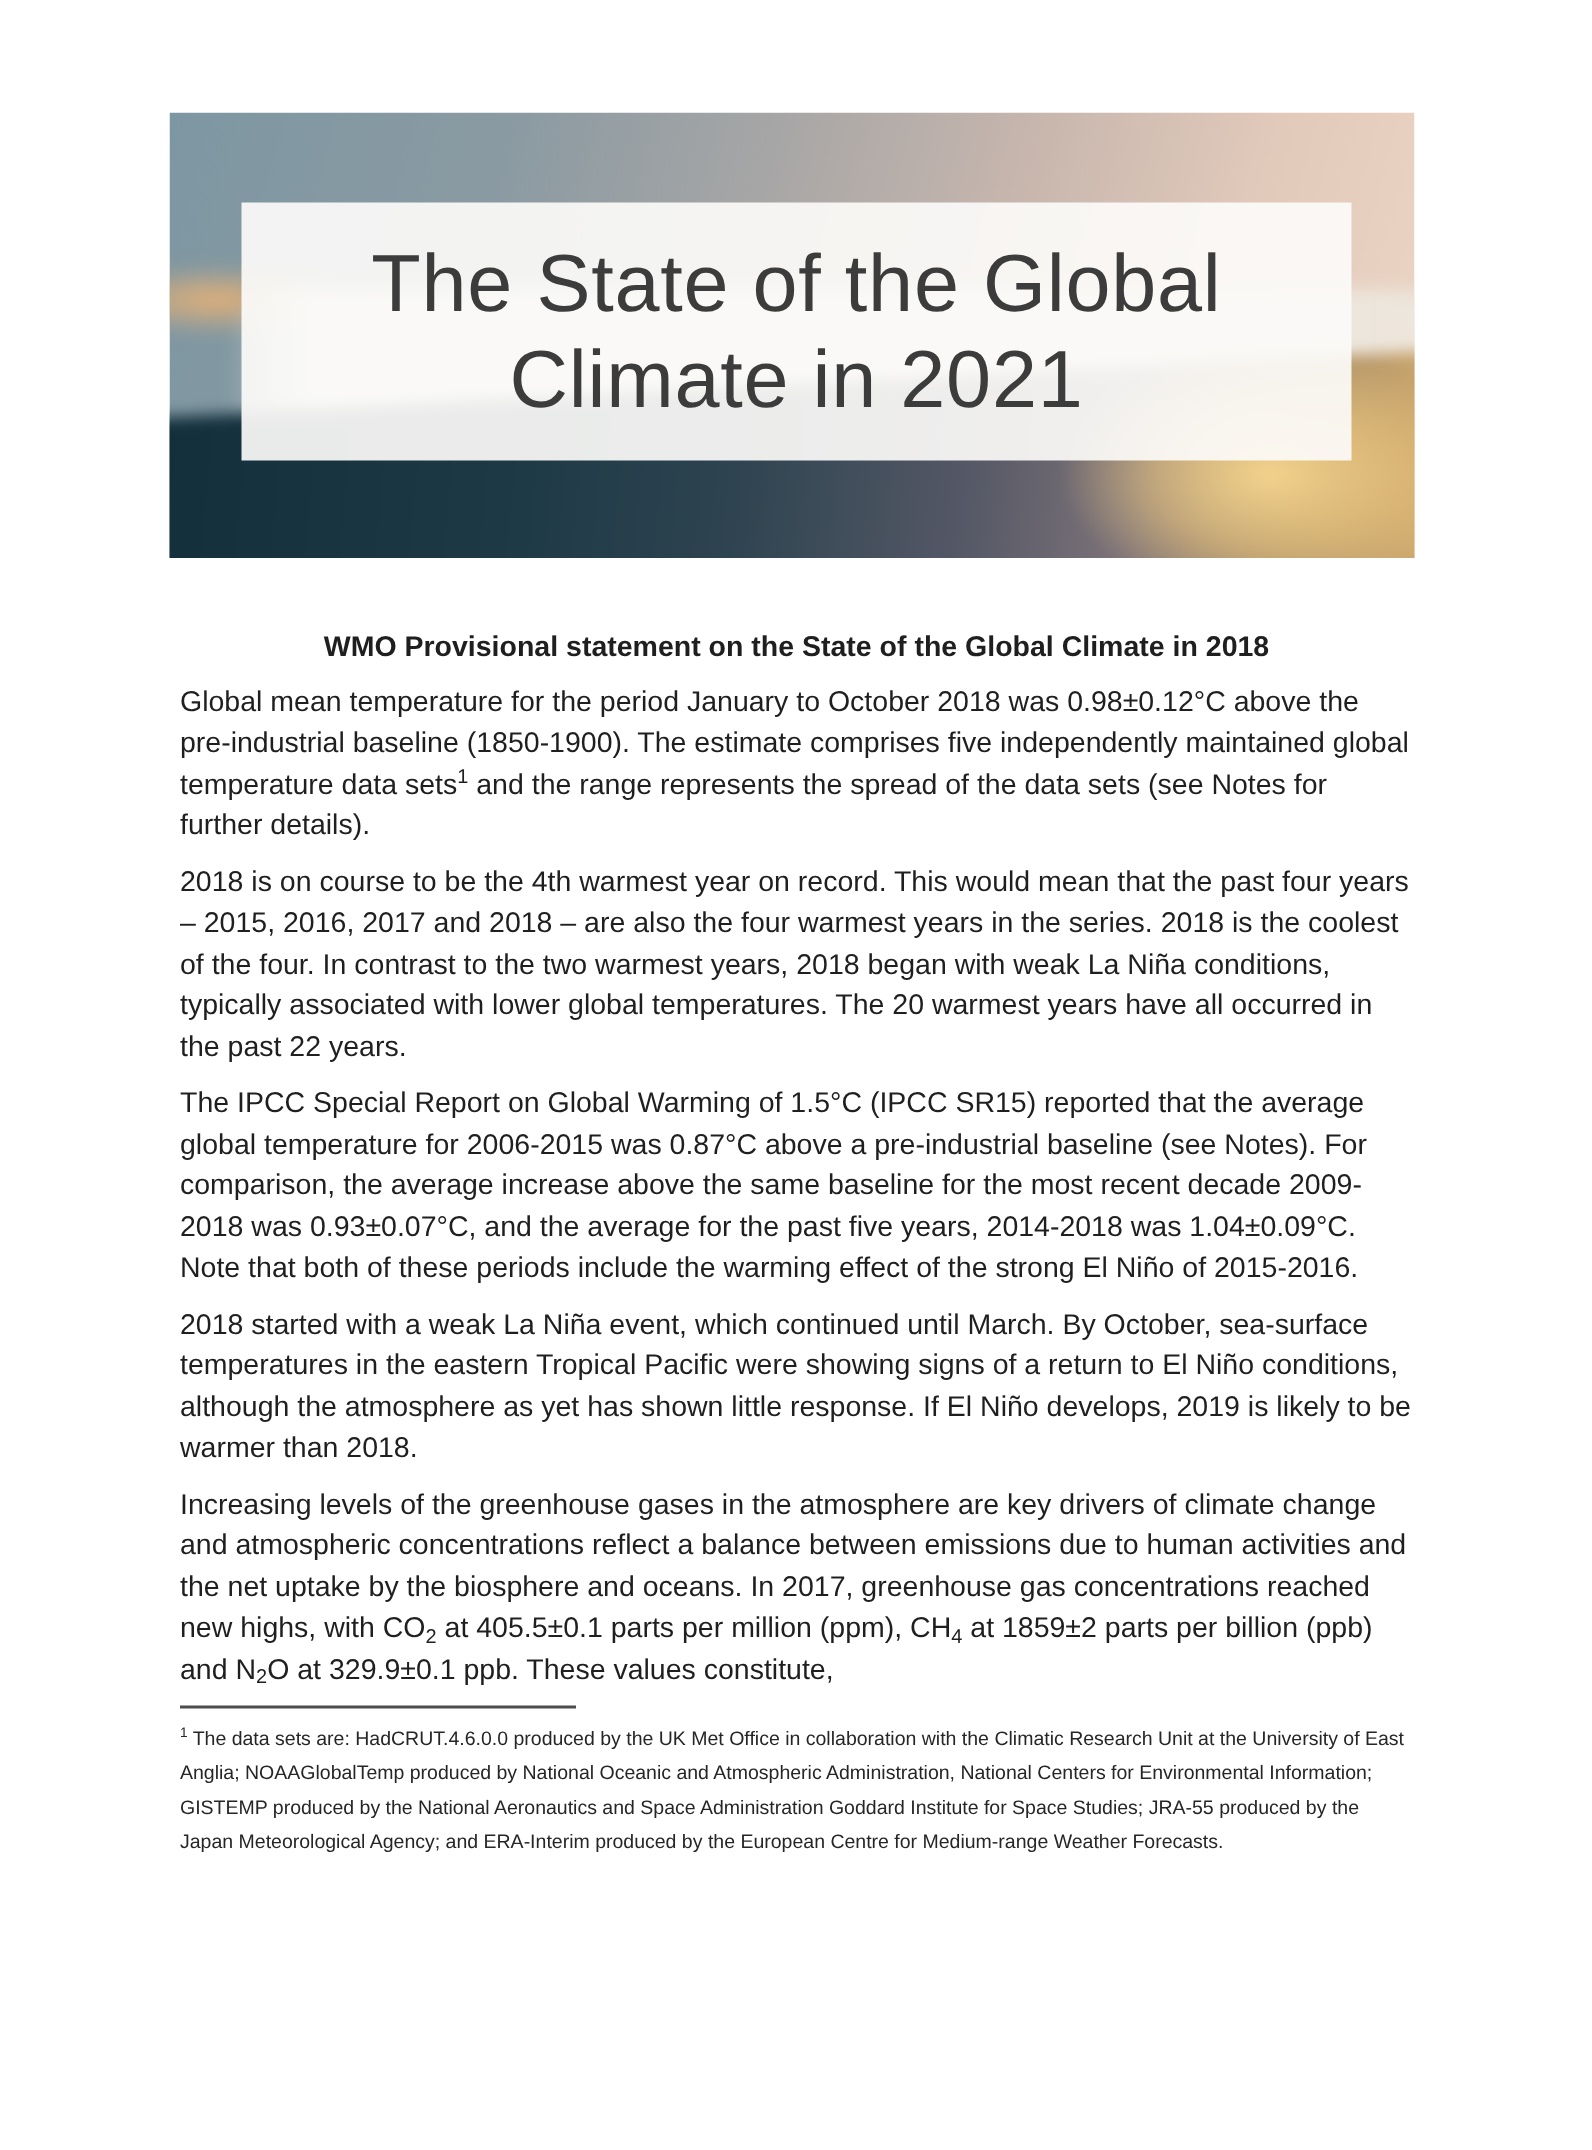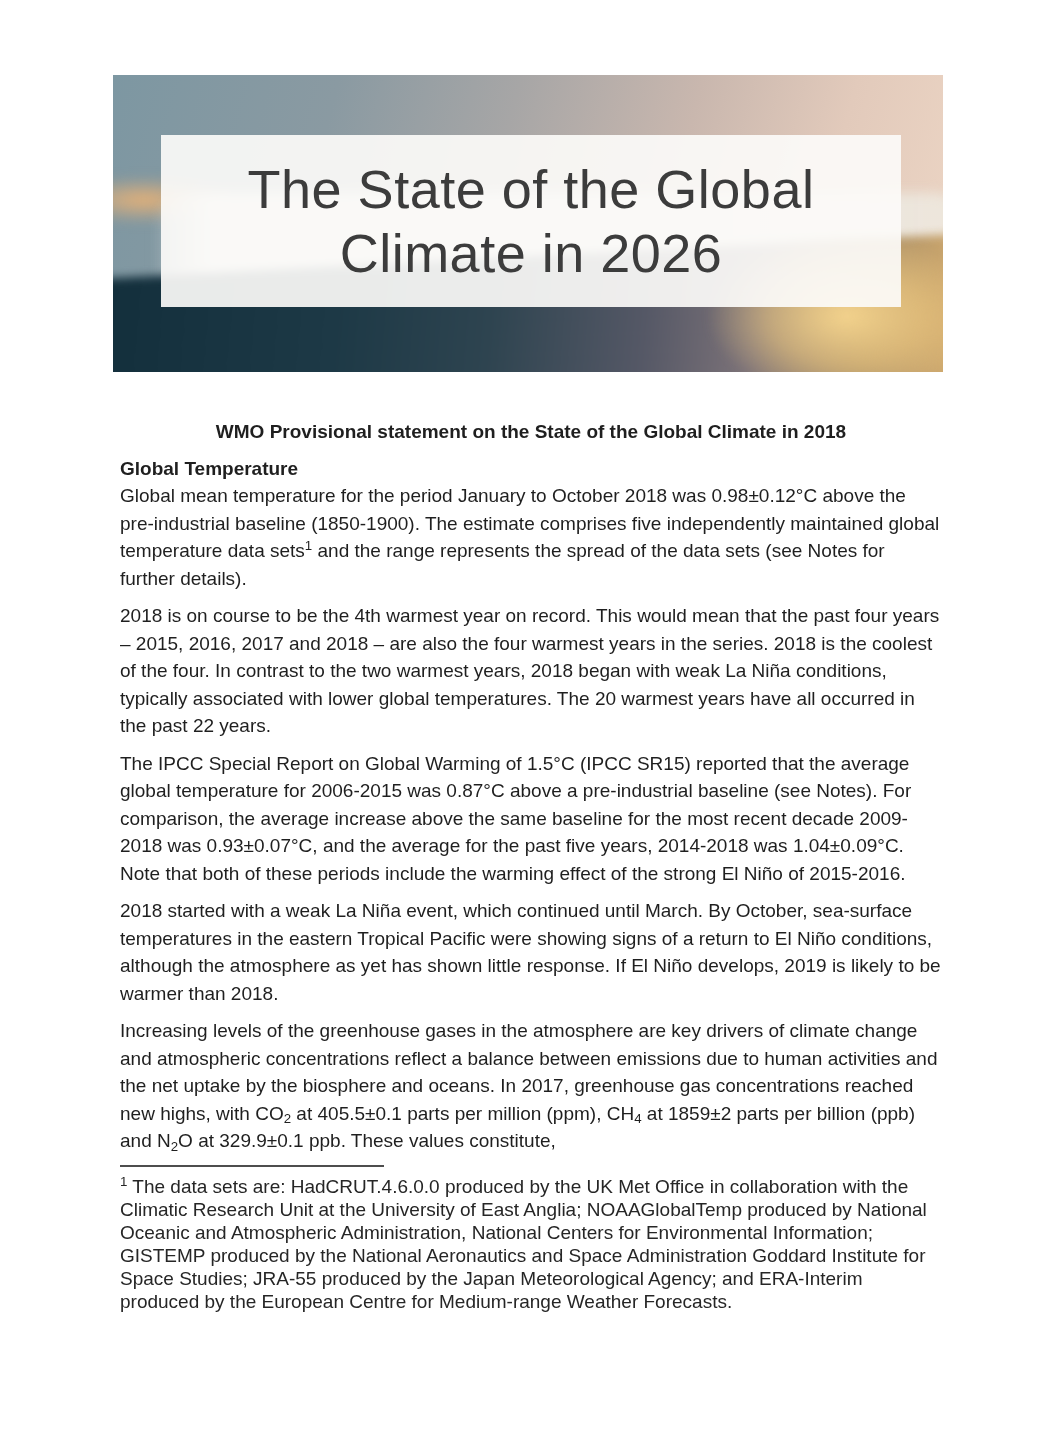--- a/index.html
+++ b/index.html
@@ -128,7 +128,7 @@
     <div class="hero-glow"></div>
     <div class="title-box">
       <div class="title-line">The State of the Global</div>
-      <div class="title-line">Climate in 2026</div>
+      <div class="title-line">Climate in 2021</div>
     </div>
   </div>
 

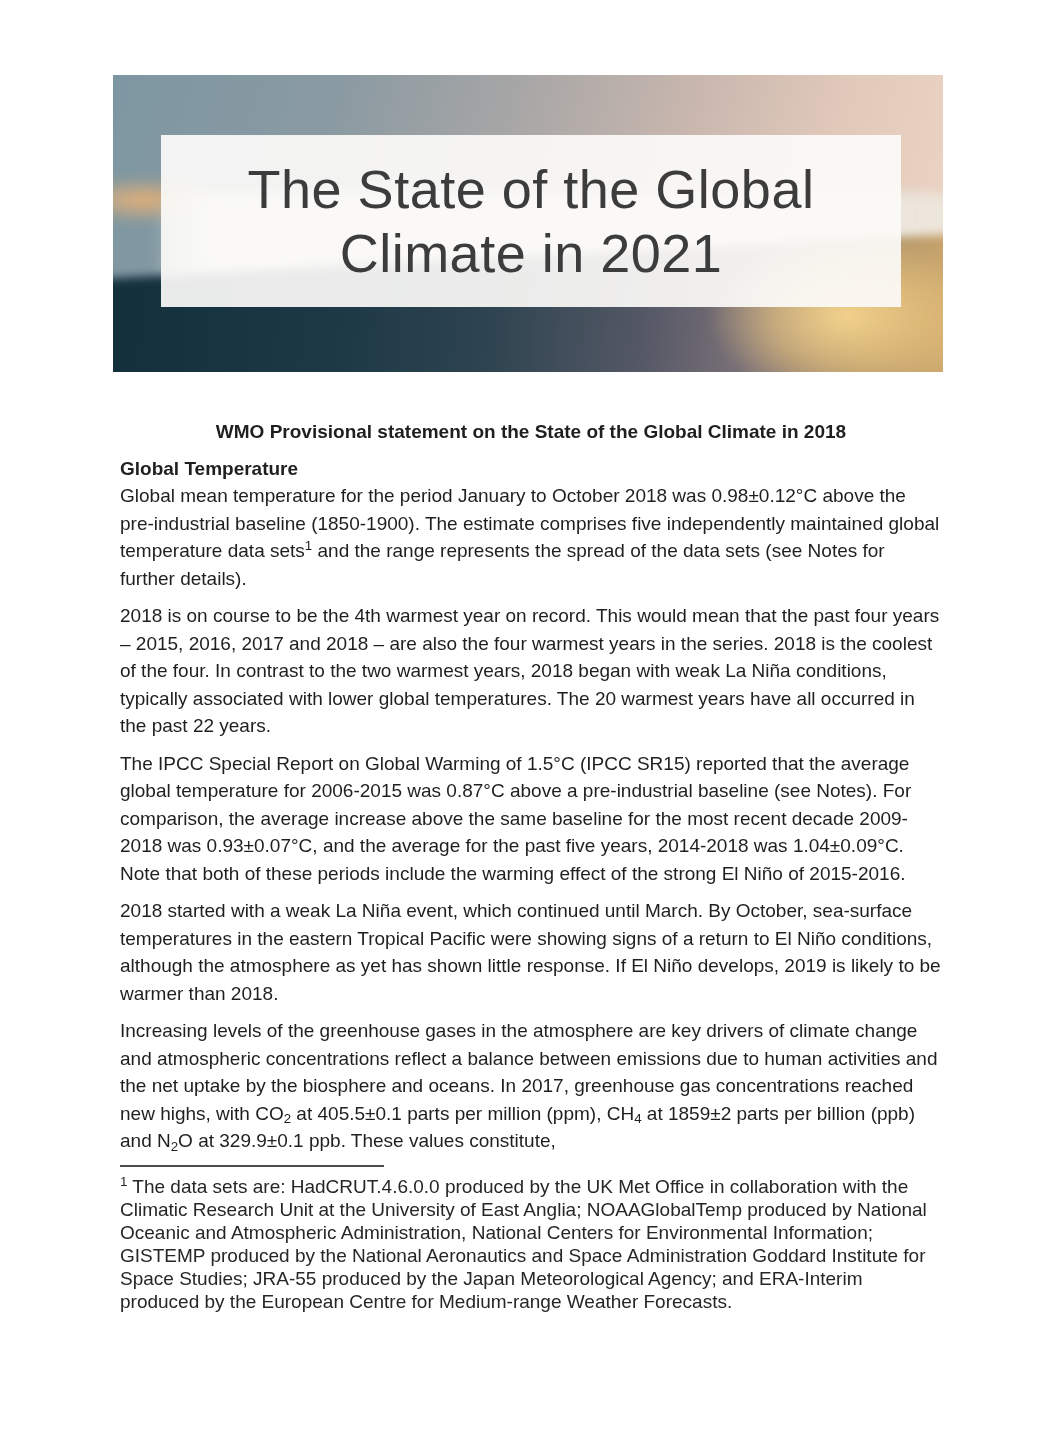--- a/index.html
+++ b/index.html
@@ -135,7 +135,6 @@
   <div class="content">
     <h1 class="page-heading">WMO Provisional statement on the State of the Global Climate in 2018</h1>
 
-    <h2 class="sec-heading">Global Temperature</h2>
     <p><span>Global mean temperature for the period January to October 2018 was 0.98±0.12°C above the pre-industrial baseline (1850-1900). The estimate comprises five independently maintained global temperature data sets</span><sup>1</sup><span> and the range represents the spread of the data sets (see Notes for further details).</span></p>
     <p>2018 is on course to be the 4th warmest year on record. This would mean that the past four years – 2015, 2016, 2017 and 2018 – are also the four warmest years in the series. 2018 is the coolest of the four. In contrast to the two warmest years, 2018 began with weak La Niña conditions, typically associated with lower global temperatures. The 20 warmest years have all occurred in the past 22 years.</p>
     <p>The IPCC Special Report on Global Warming of 1.5°C (IPCC SR15) reported that the average global temperature for 2006-2015 was 0.87°C above a pre-industrial baseline (see Notes). For comparison, the average increase above the same baseline for the most recent decade 2009-2018 was 0.93±0.07°C, and the average for the past five years, 2014-2018 was 1.04±0.09°C. Note that both of these periods include the warming effect of the strong El Niño of 2015-2016.</p>

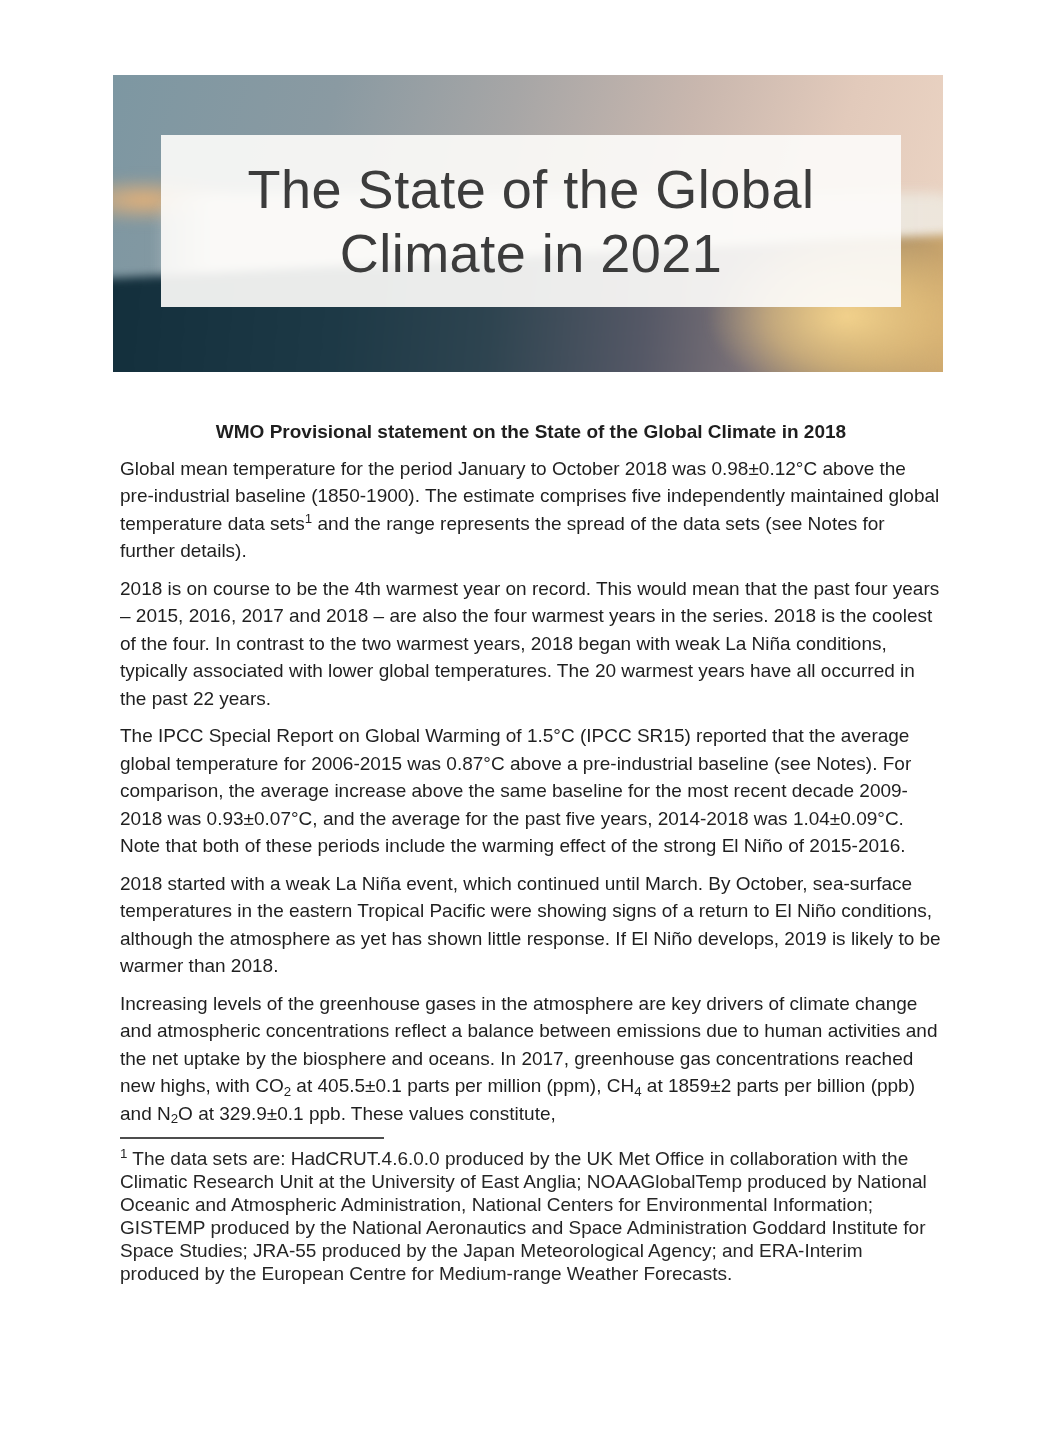--- a/index.html
+++ b/index.html
@@ -109,7 +109,7 @@
     margin: 6px 0 8px 0;
   }
   .footnote {
-    font-size: 19px;
+    font-size: 13px;
     line-height: 23px;
     color: #262626;
     margin: 0;

